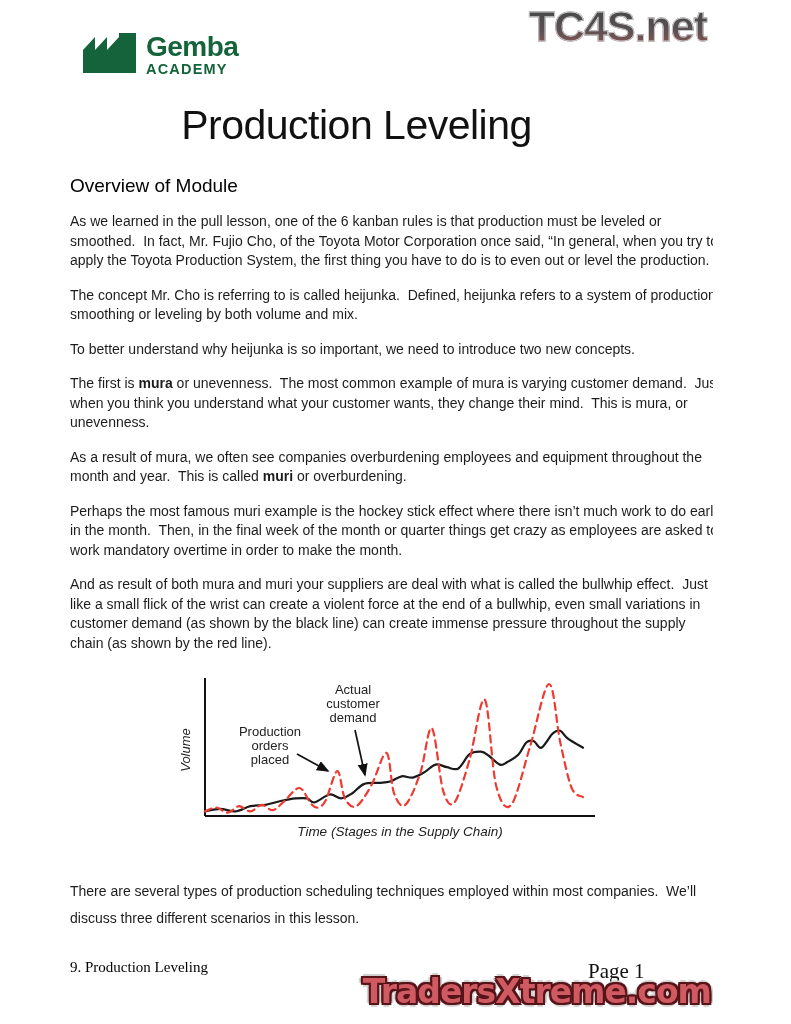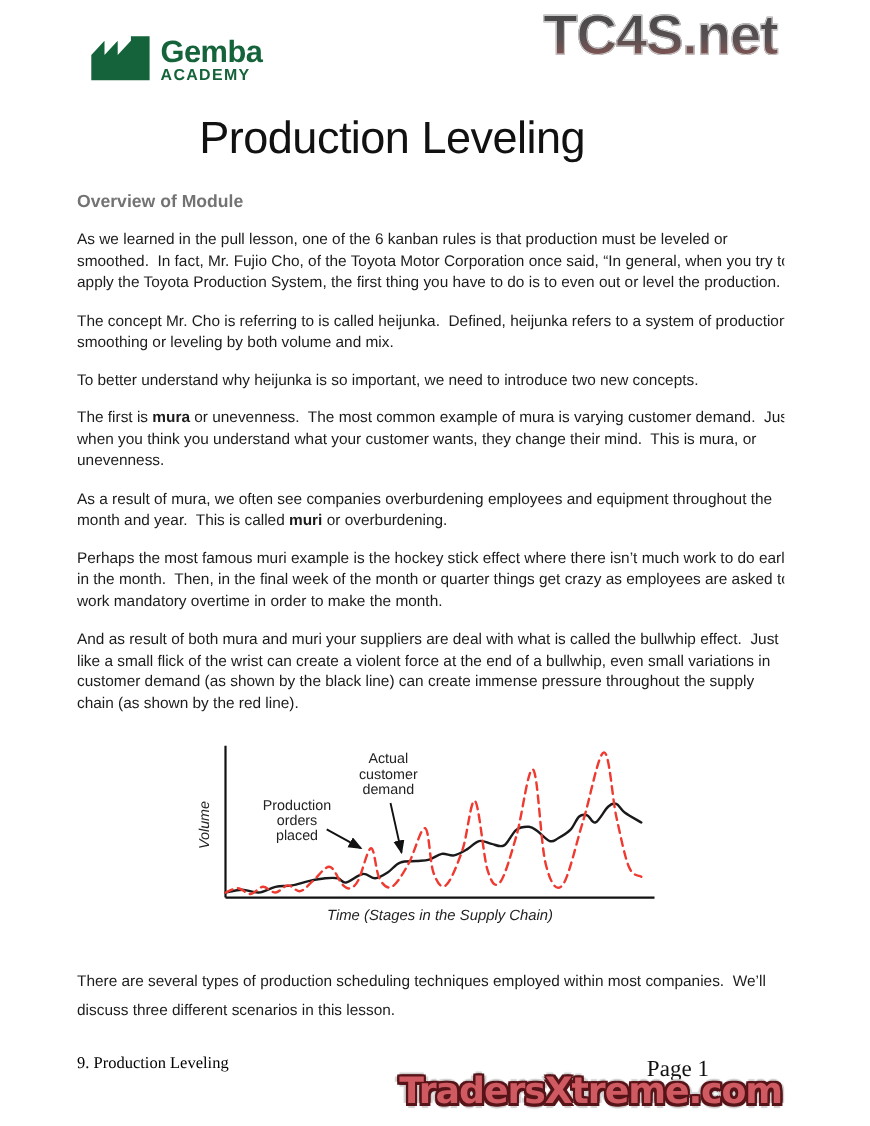--- a/index.html
+++ b/index.html
@@ -17,7 +17,7 @@
 
   
   .wm-top {
-    position:absolute; top:2px; right:6px; font-size:51px; font-weight:bold;
+    position:absolute; top:2px; right:6px; font-size:43px; font-weight:bold;
     letter-spacing:-1px; z-index:30;
     background:linear-gradient(180deg,#474747 15%, #585052 55%, #8a5552 90%);
     -webkit-background-clip:text; background-clip:text; color:transparent;

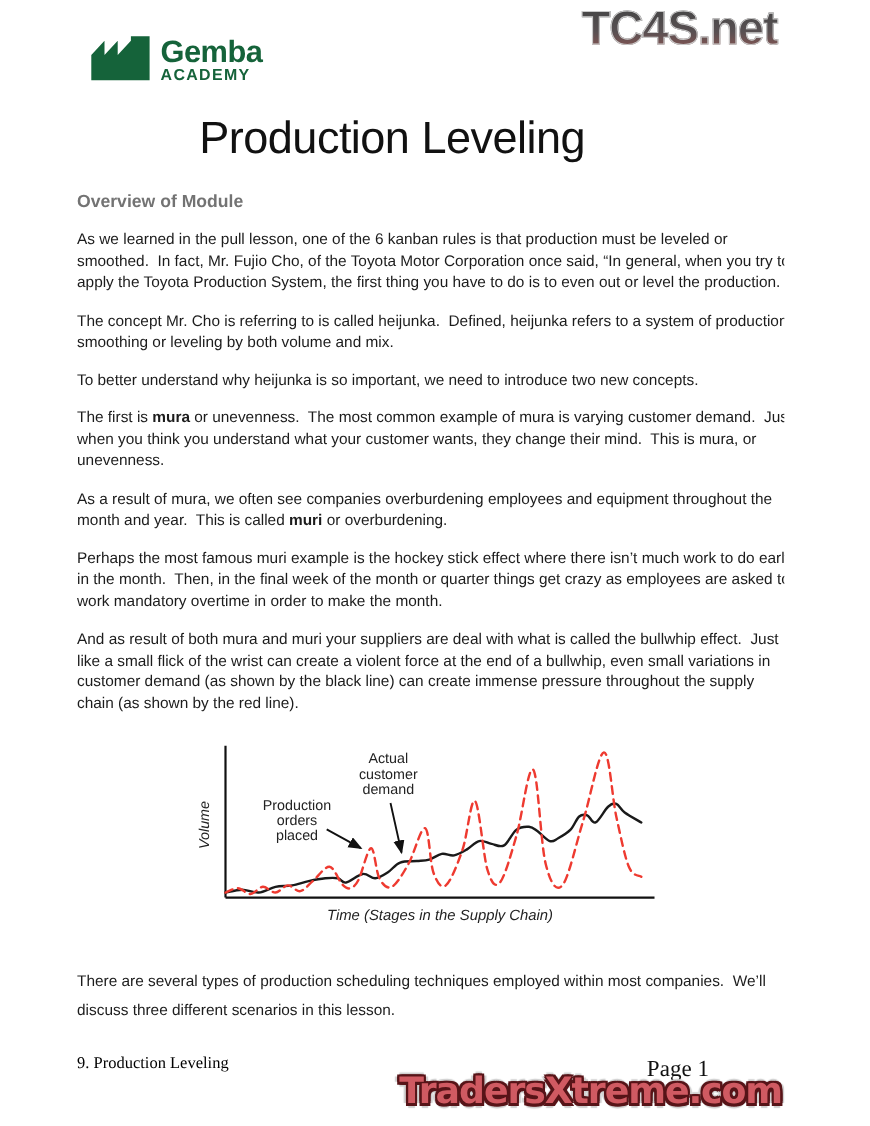--- a/index.html
+++ b/index.html
@@ -48,7 +48,7 @@
     font-size:41px; font-weight:normal; color:#111; letter-spacing:-0.5px;
   }
   .content { position:absolute; left:70px; top:175px; width:651px; }
-  .section-heading { font-size:16px; font-weight:bold; color:#737373; }
+  .section-heading { font-size:19px; font-weight:normal; color:#000000; }
   .content p { font-size:14px; line-height:19.5px; margin-top:15px; white-space:pre-wrap; }
   .seg-b { font-weight:bold; }
   .seg-i { }

